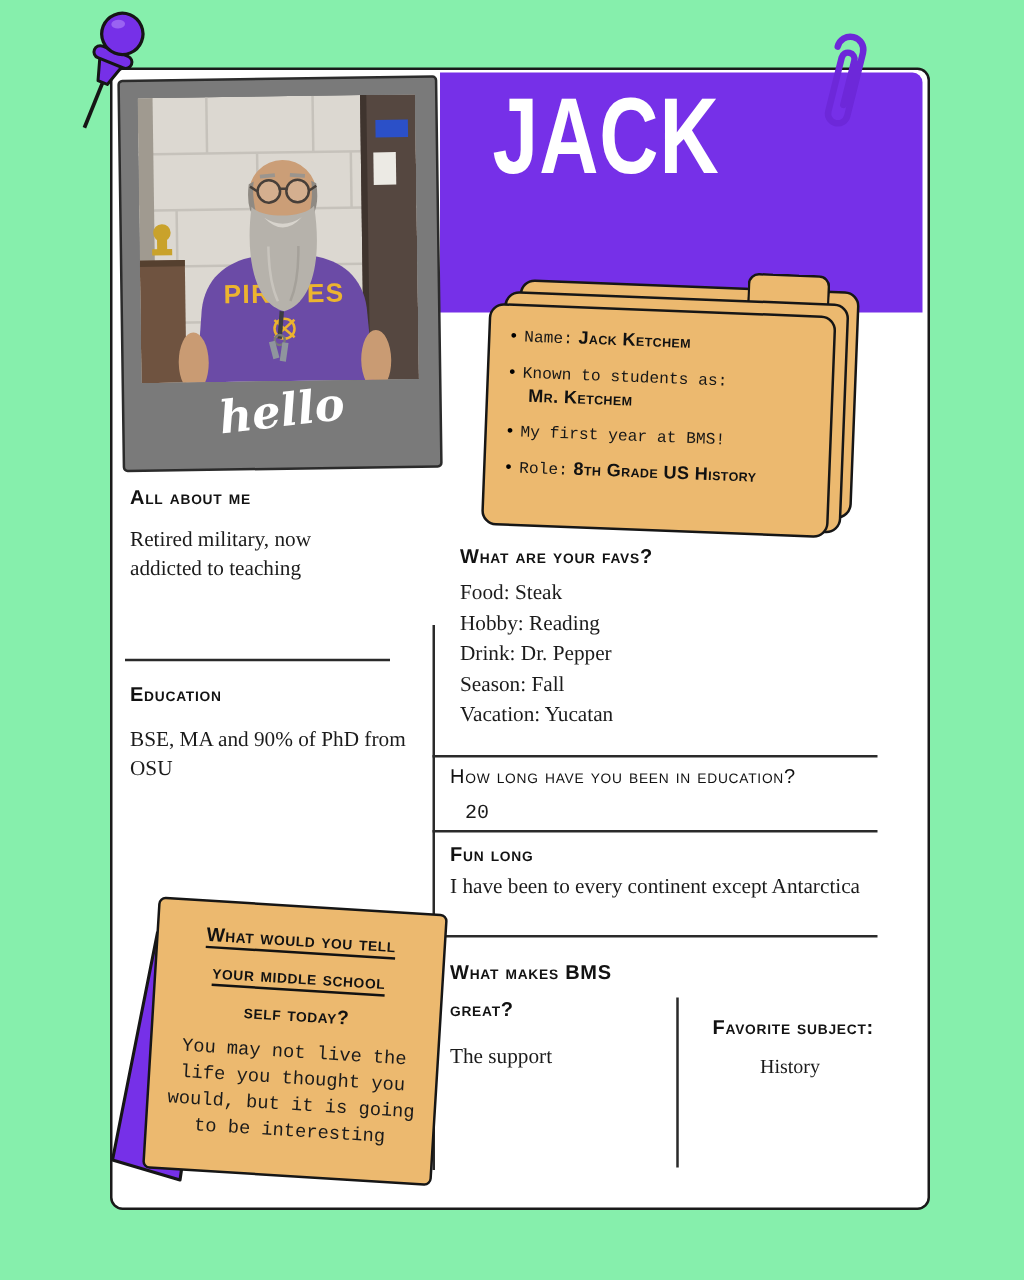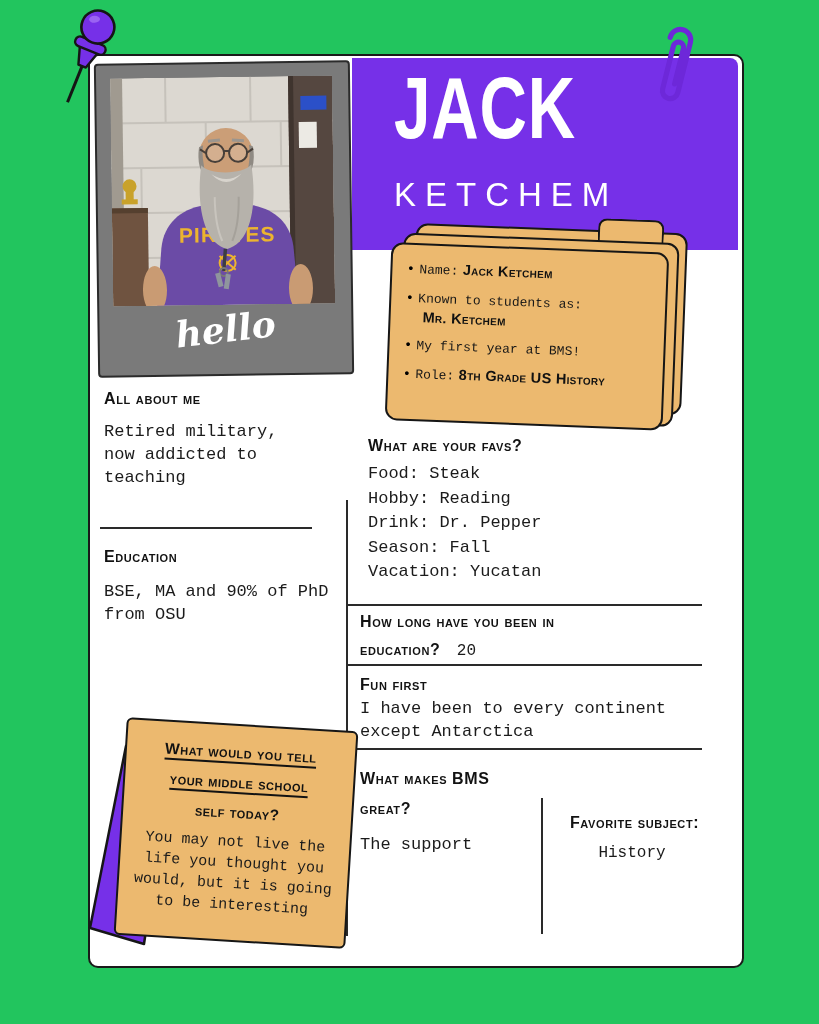--- a/index.html
+++ b/index.html
@@ -3,7 +3,7 @@
 <meta charset="utf-8">
 <style>
   html,body { margin:0; padding:0; background:#ffffff; }
-  .page { position:relative; width:819px; height:1024px; background:#22c55e;
+  .page { position:relative; width:819px; height:1024px; background:#86efac;
           font-family:"Liberation Sans", sans-serif; overflow:hidden; }
 
   .sheet { position:absolute; left:88px; top:54px; width:652px; height:910px;

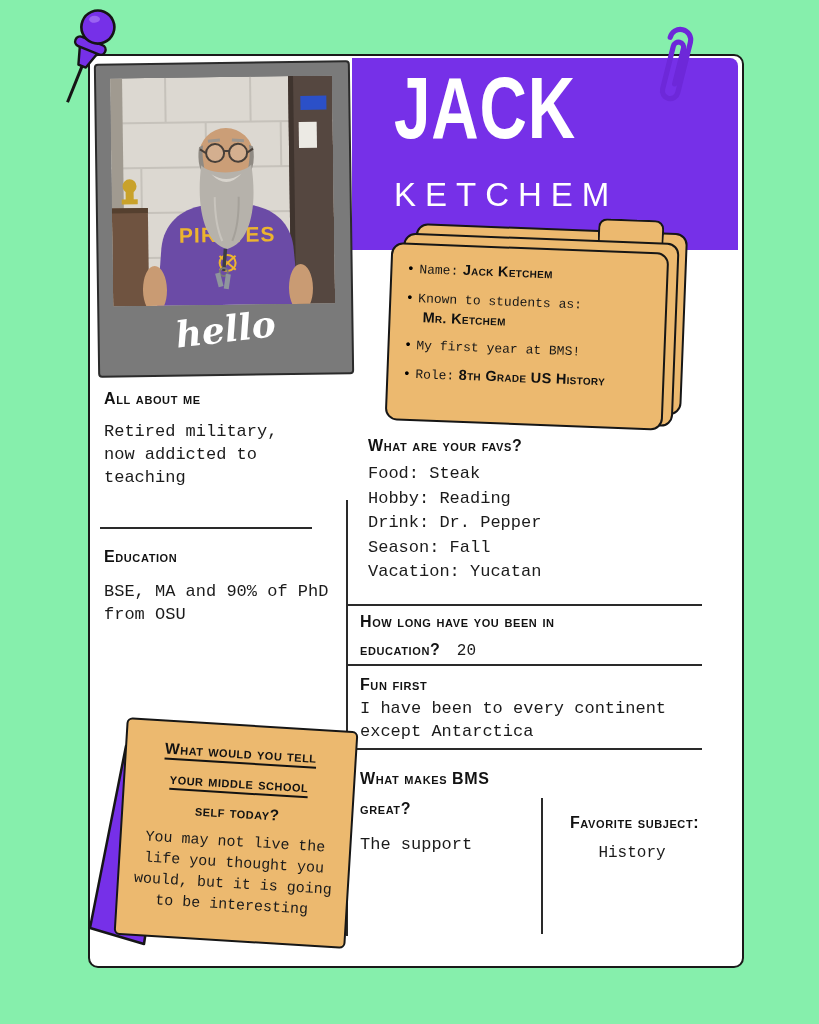--- a/index.html
+++ b/index.html
@@ -109,7 +109,6 @@
 
   <div class="header-block">
     <div class="first-name">JACK</div>
-    <div class="last-name">KETCHEM</div>
   </div>
 
   <div class="polaroid">

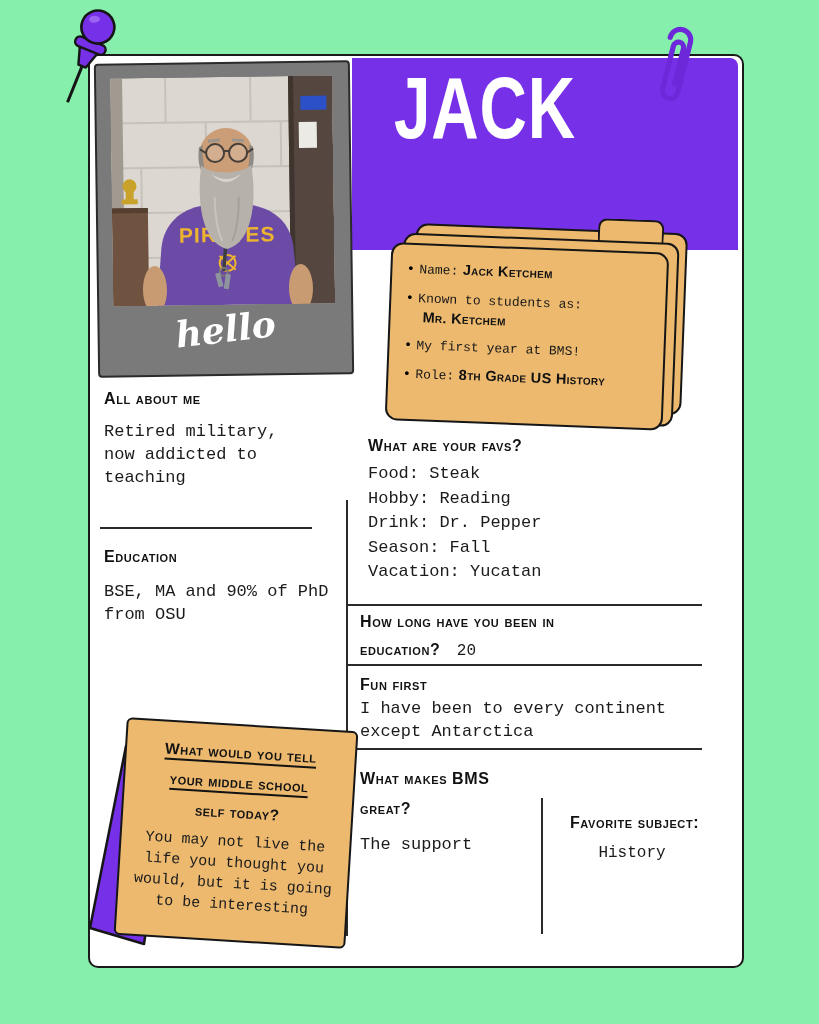--- a/index.html
+++ b/index.html
@@ -51,7 +51,7 @@
   
   .hd { position:absolute; font-weight:700; font-variant:small-caps; letter-spacing:.6px;
         font-size:16px; color:#121212; }
-  .tw { position:absolute; font-family:Liberation Mono, monospace; font-size:17px;
+  .tw { position:absolute; font-family:Liberation Serif, serif; font-size:17px;
         line-height:23px; color:#1b1b1b; }
 
   .about-text { left:104px; top:420px; width:200px; }

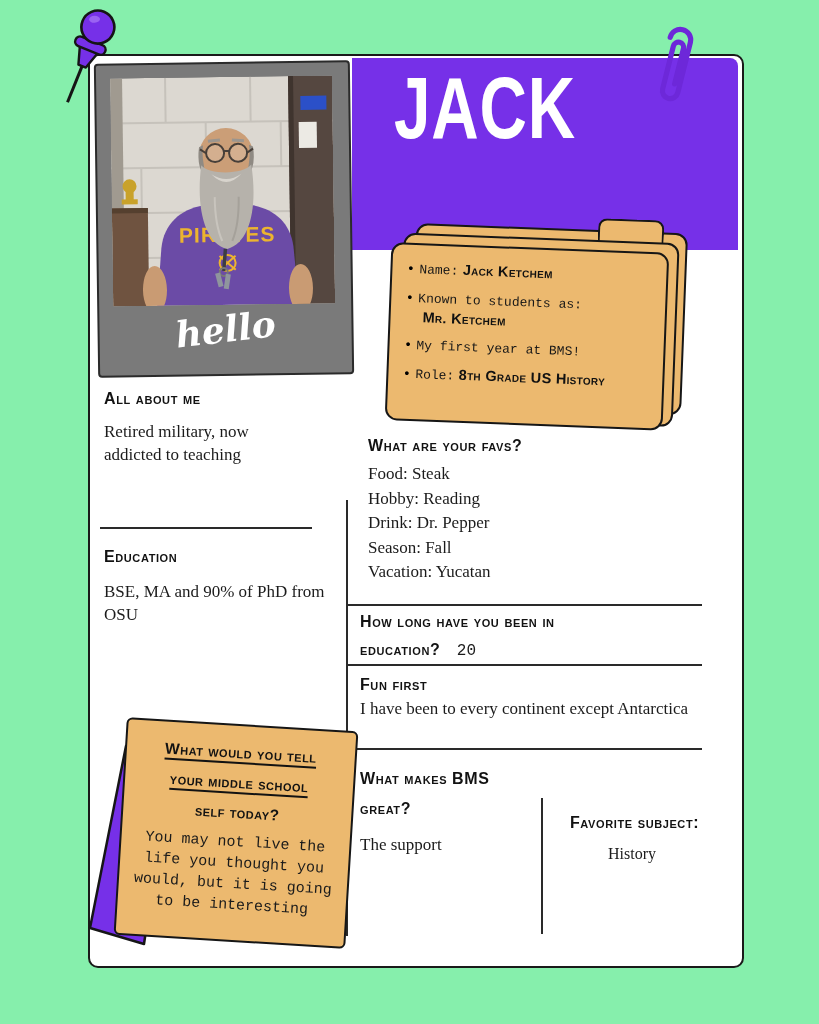--- a/index.html
+++ b/index.html
@@ -62,7 +62,7 @@
   .subj-val   { left:548px; top:842px; width:168px; text-align:center; font-size:16px; }
 
   .howlong { position:absolute; left:360px; top:608px; width:280px; line-height:28px; }
-  .hd-inline { font-weight:700; font-variant:small-caps; letter-spacing:.6px; font-size:16px; color:#121212; }
+  .hd-inline { font-weight:400; font-variant:small-caps; letter-spacing:.6px; font-size:16px; color:#121212; }
   .exp-val { font-family:"Liberation Mono", monospace; font-size:16px; margin-left:12px; color:#1b1b1b; }
   .bms-h { width:175px; line-height:30px; }
 

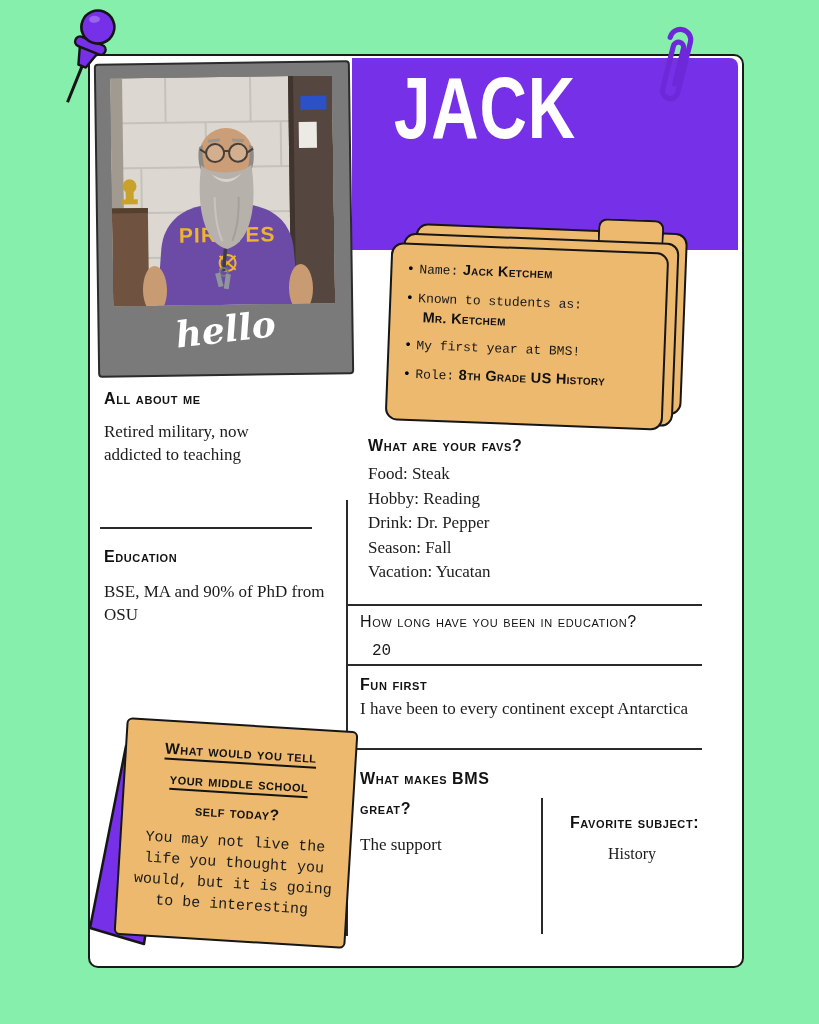--- a/index.html
+++ b/index.html
@@ -226,7 +226,7 @@
 
   <div class="ln h-ln" style="left:346px; top:664px; width:356px;"></div>
 
-  <div class="hd" style="left:360px; top:676px;">Fun first</div>
+  <div class="hd" style="left:360px; top:676px;">Fun long</div>
   <div class="tw ff-text">I have been to every continent except Antarctica</div>
 
   <div class="ln h-ln" style="left:346px; top:748px; width:356px;"></div>

